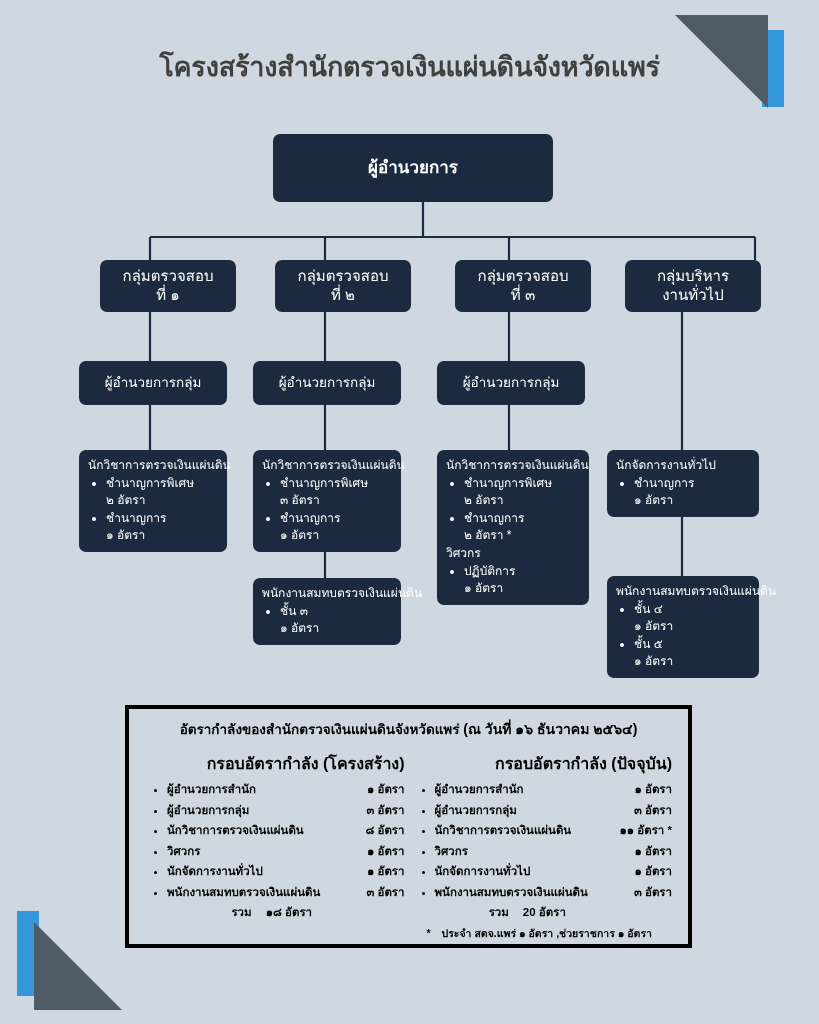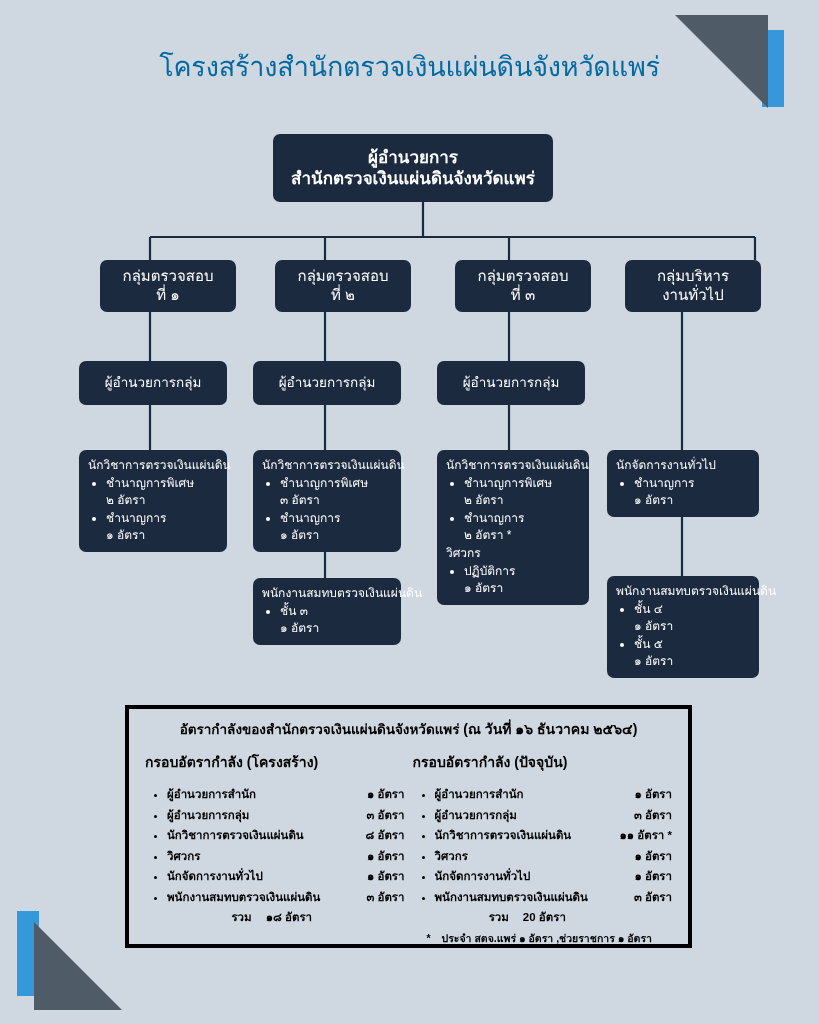--- a/index.html
+++ b/index.html
@@ -54,8 +54,8 @@
     top: 45px; left: 0; right: 0;
     text-align: center;
     font-size: 27px;
-    font-weight: normal;
-    color: #0369a1;
+    font-weight: bold;
+    color: #404040;
     letter-spacing: -0.2px;
     z-index: 3;
   }

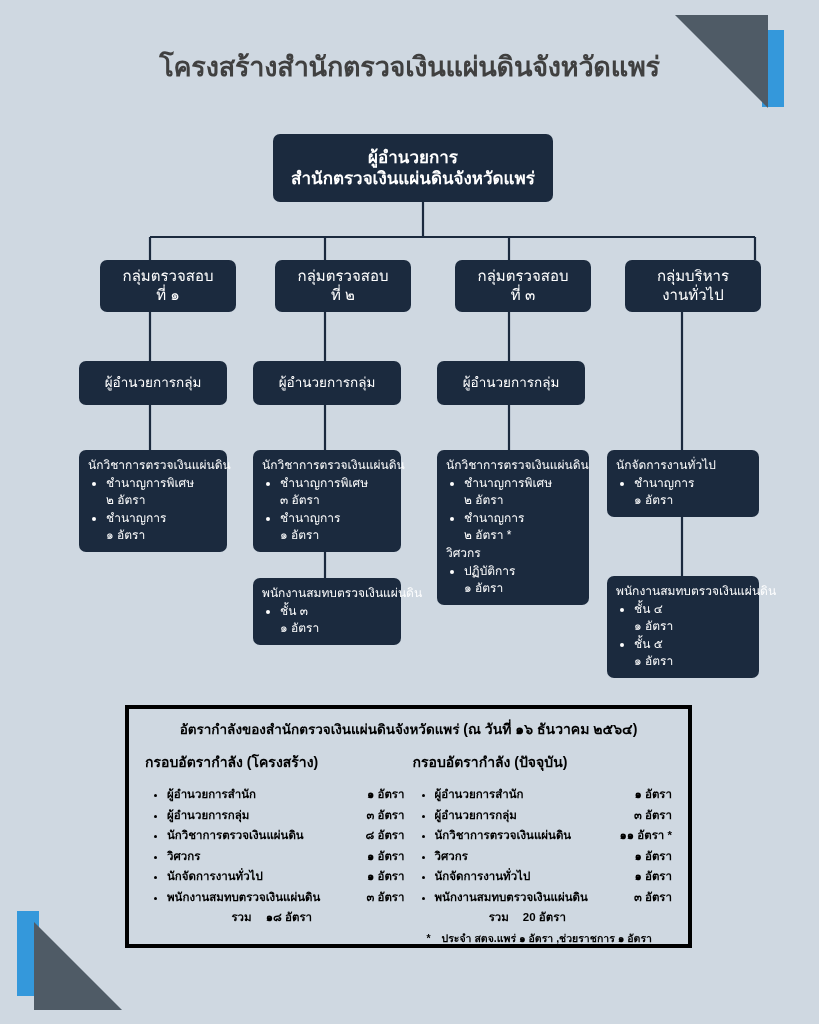--- a/index.html
+++ b/index.html
@@ -264,7 +264,6 @@
   <div class="node node-root center">
     <div>
       <span>ผู้อำนวยการ</span><br>
-      <span>สำนักตรวจเงินแผ่นดินจังหวัดแพร่</span>
     </div>
   </div>
 

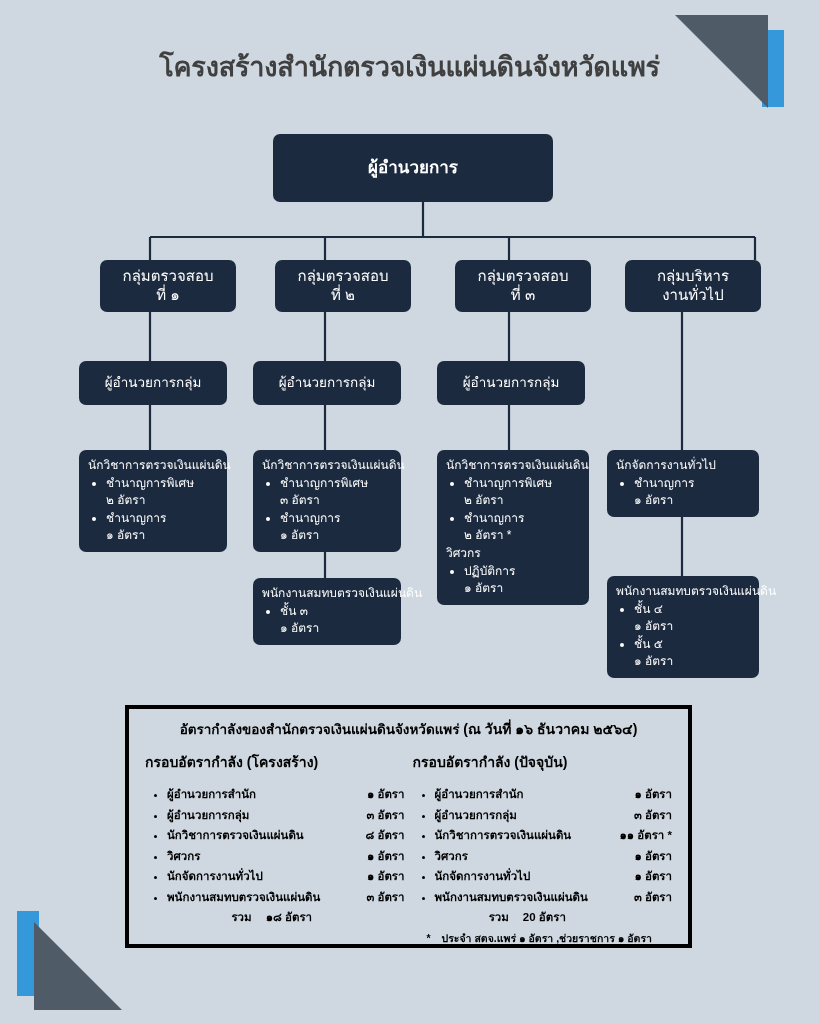--- a/index.html
+++ b/index.html
@@ -168,11 +168,11 @@
   }
   .col { width: 50%; padding: 0 4px; }
   .col-title {
-    text-align: left;
-    font-size: 14px;
+    text-align: right;
+    font-size: 16px;
     font-weight: bold;
     color: #000;
-    margin-bottom: 12px;
+    margin-bottom: 4px;
   }
   .col ul {
     list-style: disc;

